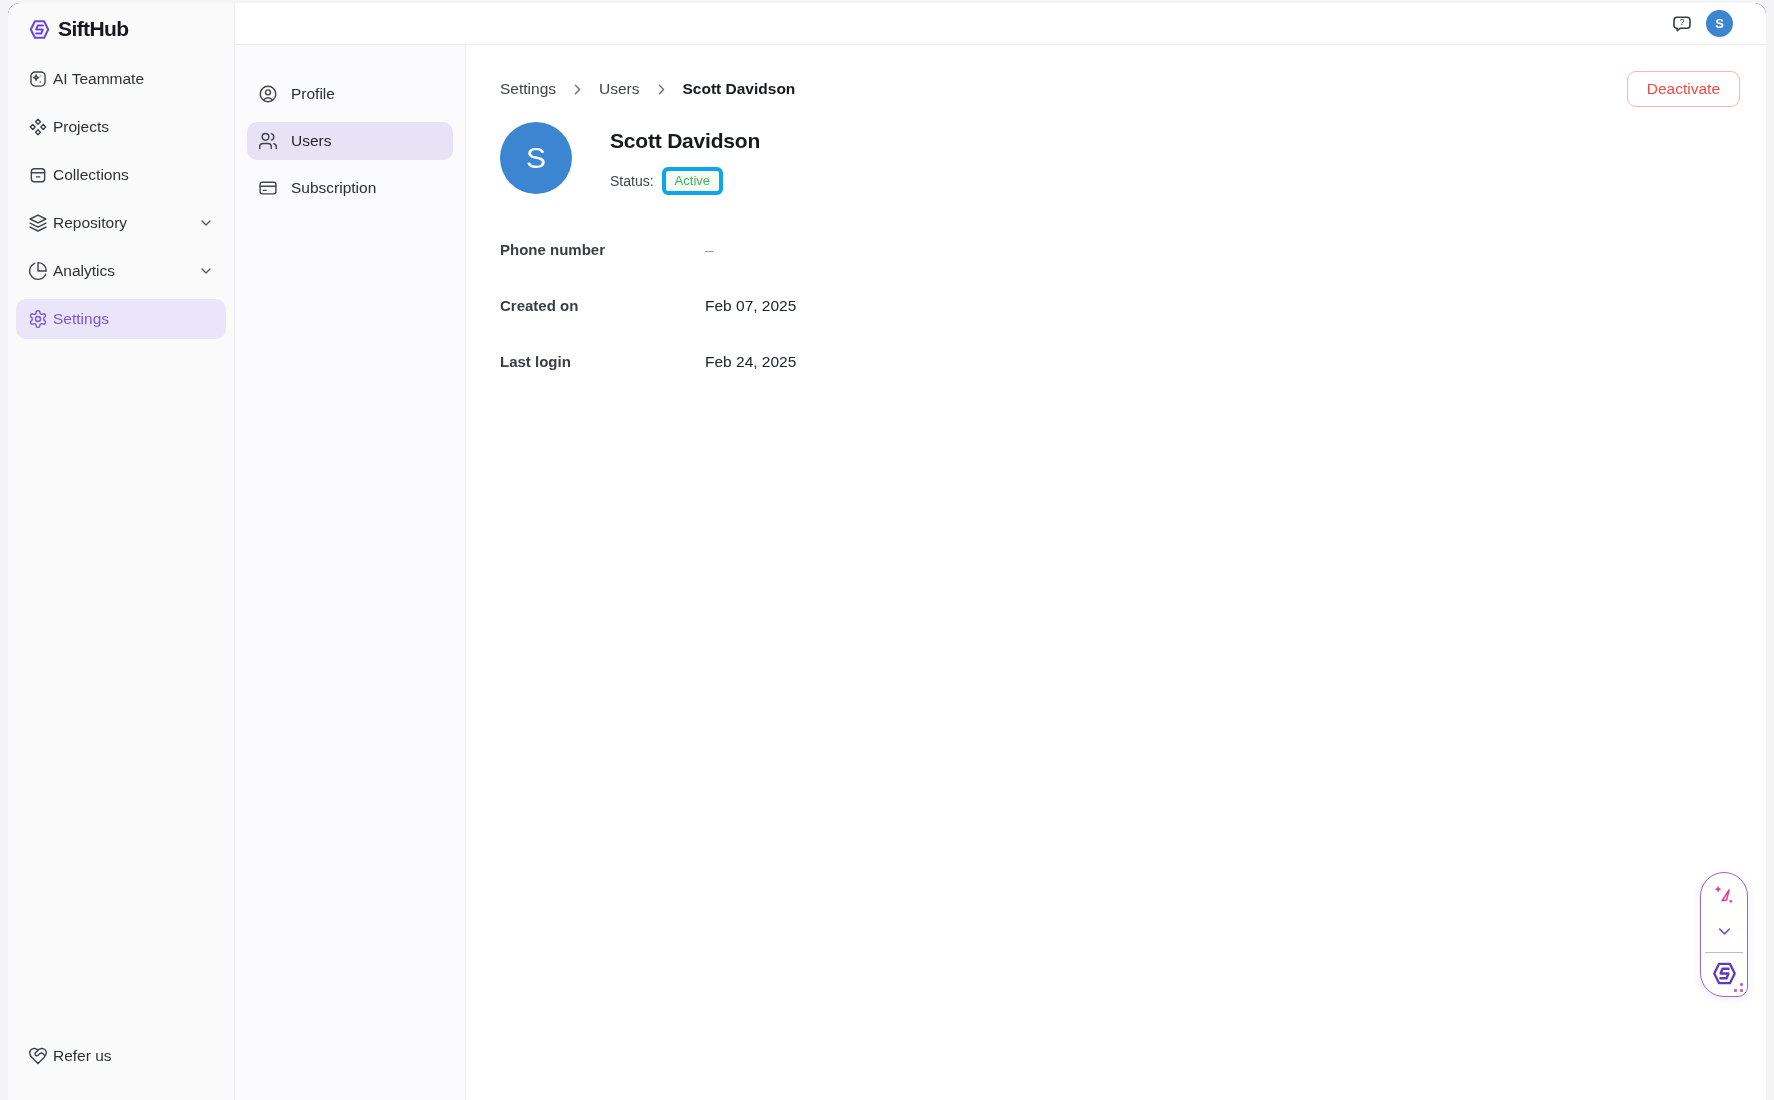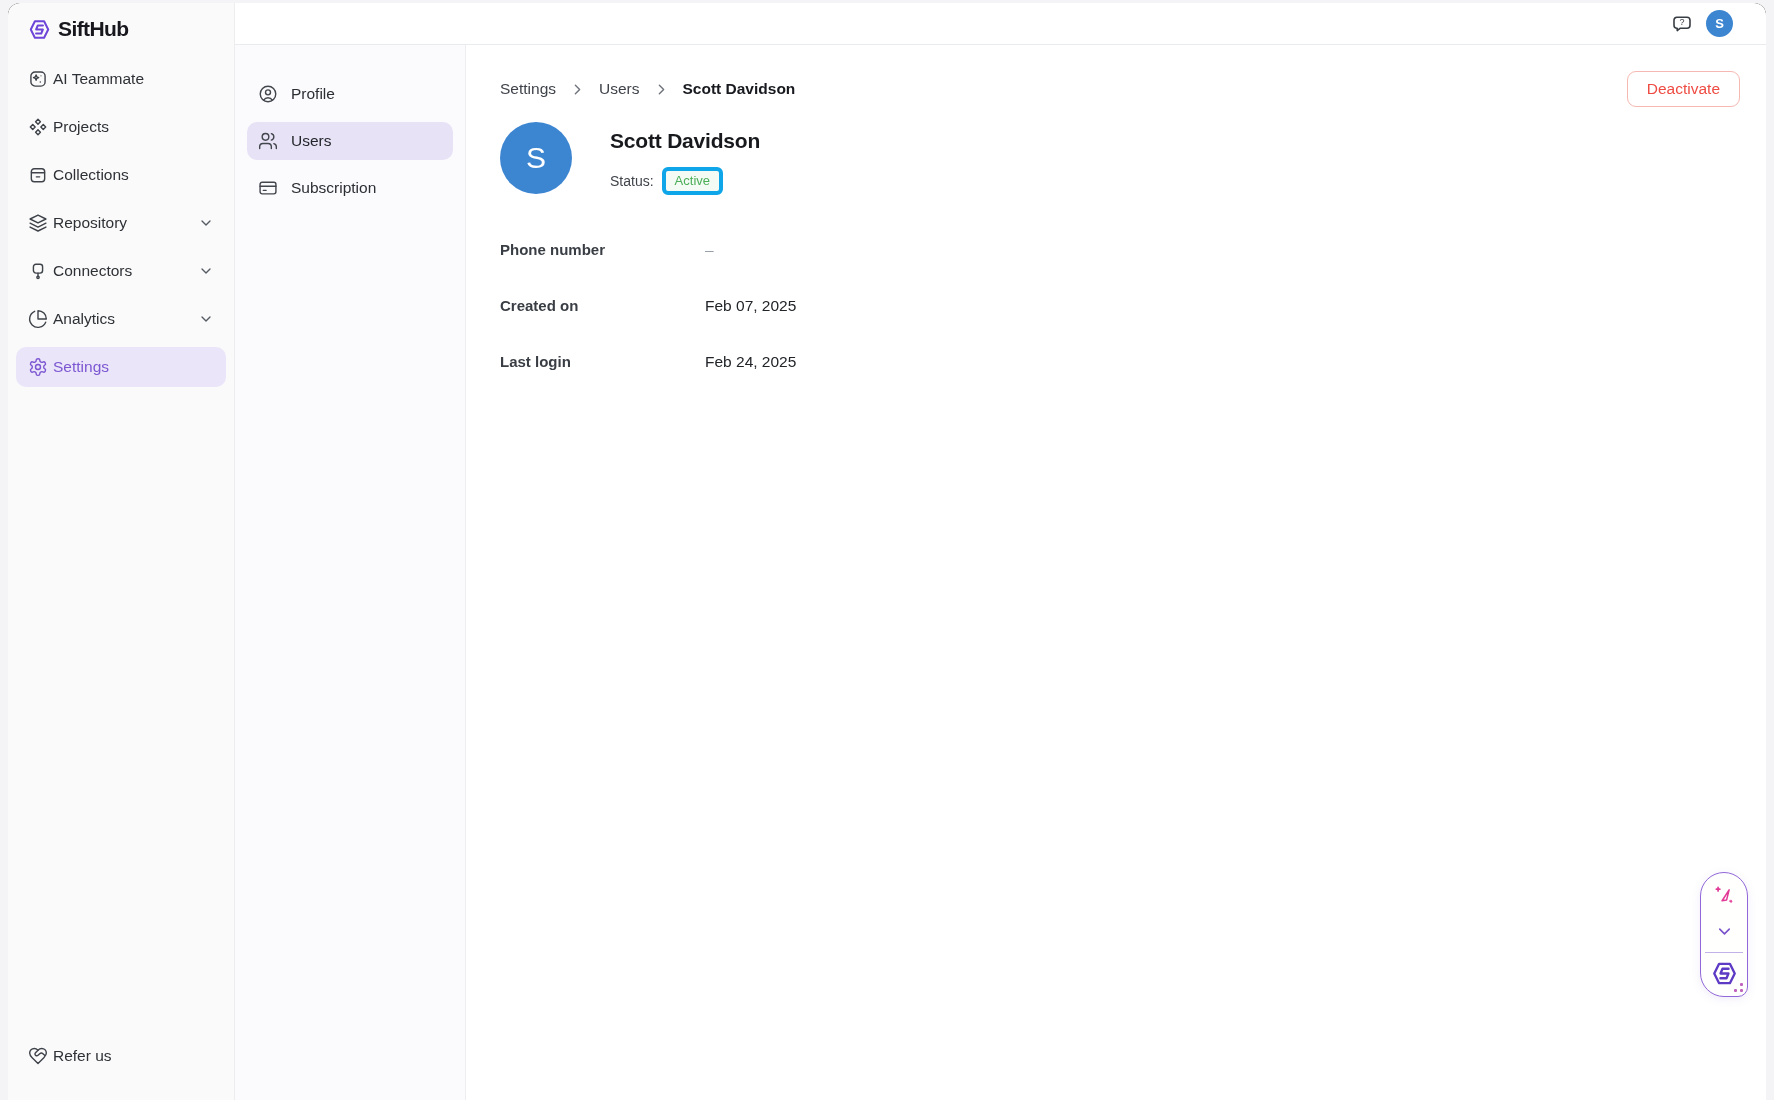--- a/index.html
+++ b/index.html
@@ -182,17 +182,6 @@
       </div>
       <div class="nav-item">
         <svg class="icon" viewBox="0 0 24 24" fill="none" stroke="currentColor" stroke-width="1.7" stroke-linecap="round" stroke-linejoin="round">
-          <rect x="6.5" y="3.8" width="11" height="10.7" rx="3"></rect>
-          <path d="M12 14.5v3.2"></path>
-          <circle cx="12" cy="19.6" r="1.4"></circle>
-        </svg>
-        <span>Connectors</span>
-        <svg class="chev" viewBox="0 0 24 24" fill="none" stroke="currentColor" stroke-width="2" stroke-linecap="round" stroke-linejoin="round">
-            <path d="m6 9 6 6 6-6"></path>
-          </svg>
-      </div>
-      <div class="nav-item">
-        <svg class="icon" viewBox="0 0 24 24" fill="none" stroke="currentColor" stroke-width="1.7" stroke-linecap="round" stroke-linejoin="round">
           <path d="M21.21 15.89A10 10 0 1 1 8 2.83"></path>
           <path d="M22 12A10 10 0 0 0 12 2v10z"></path>
         </svg>

